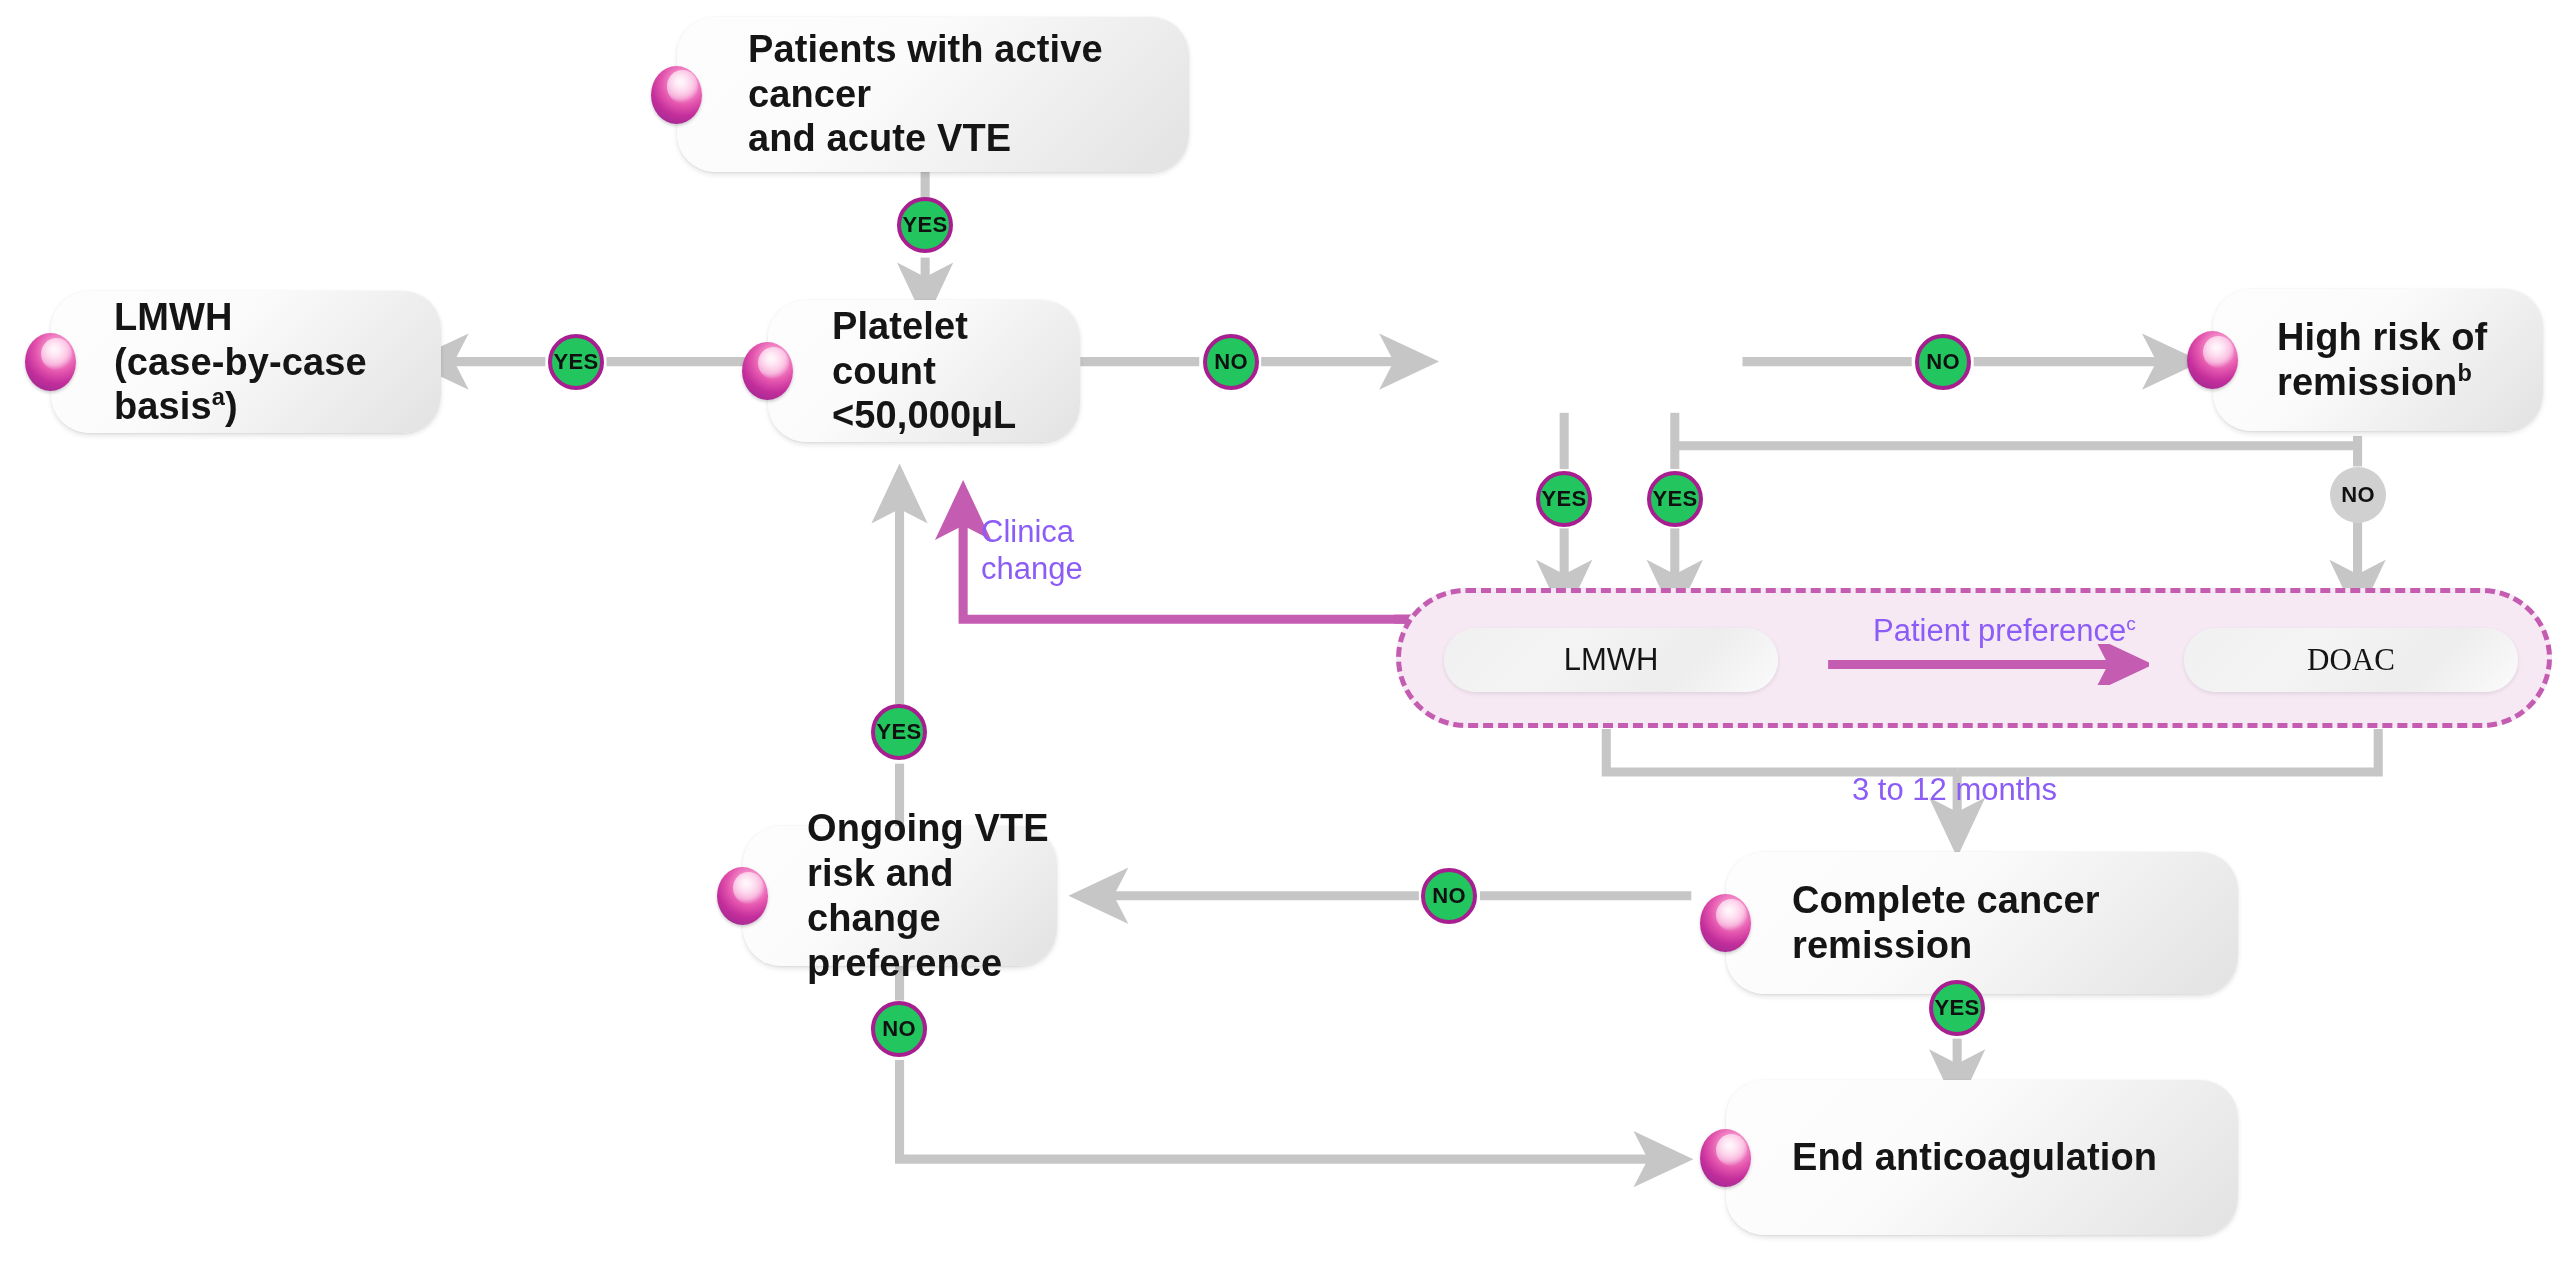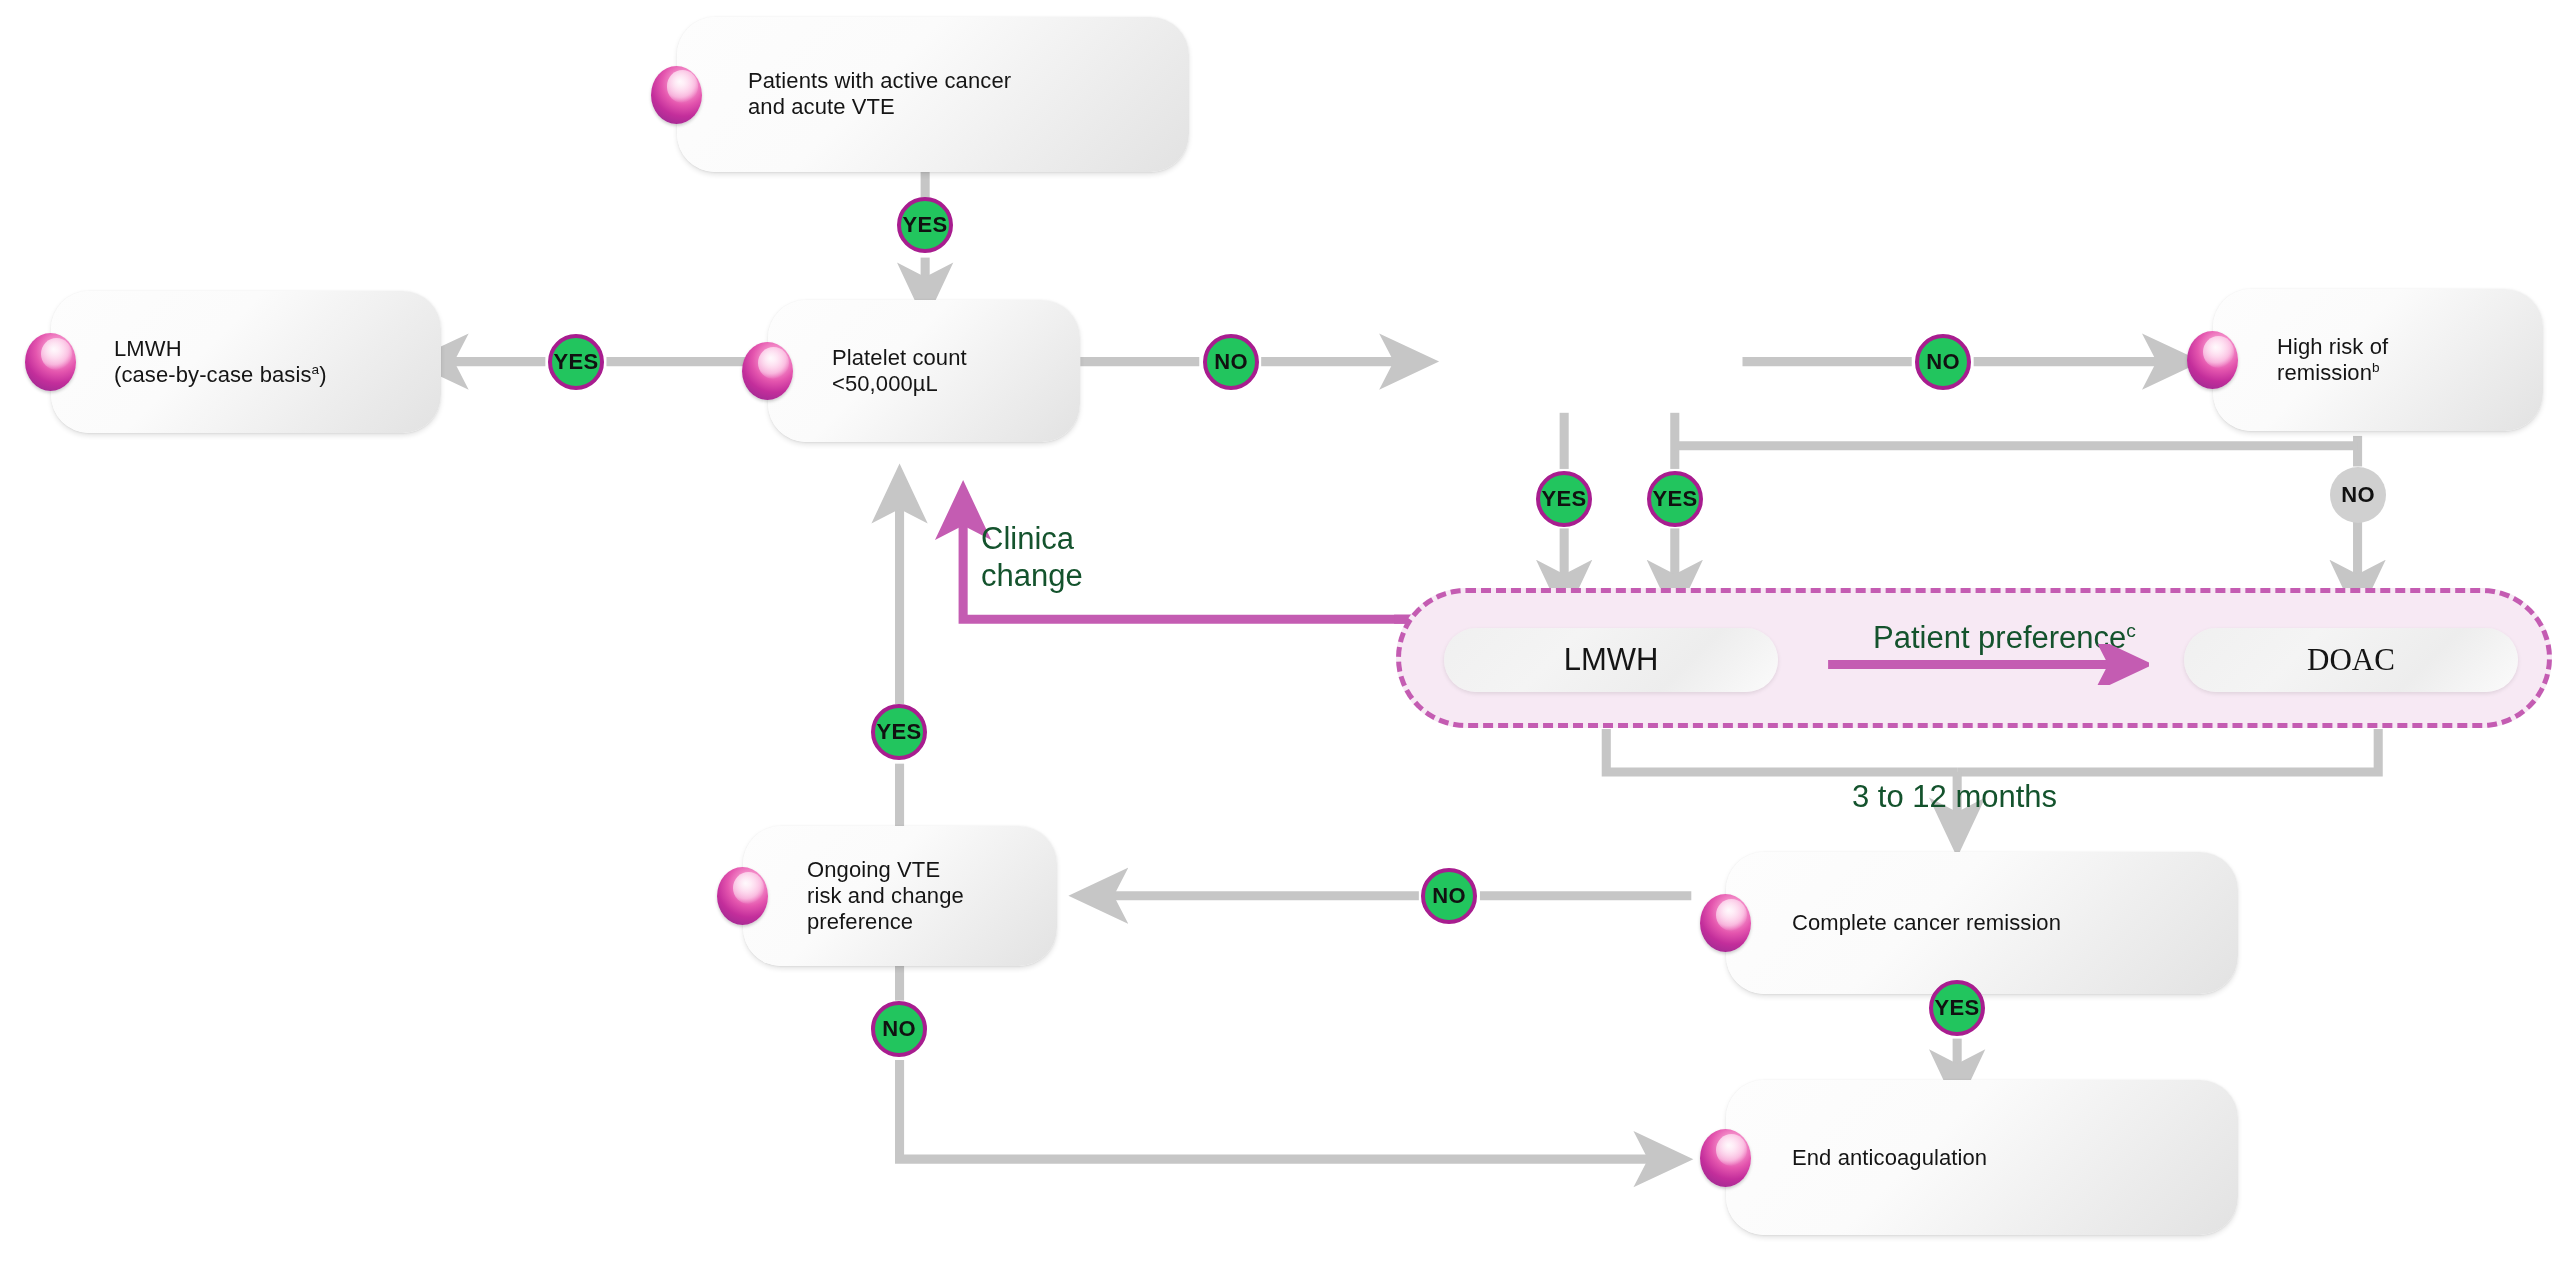--- a/index.html
+++ b/index.html
@@ -18,9 +18,9 @@
   }
   .node .label{
     color:#151515;
-    font-size:22px;
+    font-size:38px;
     line-height:1.18;
-    font-weight:400;
+    font-weight:700;
     letter-spacing:0.1px;
     white-space:pre-line;
   }

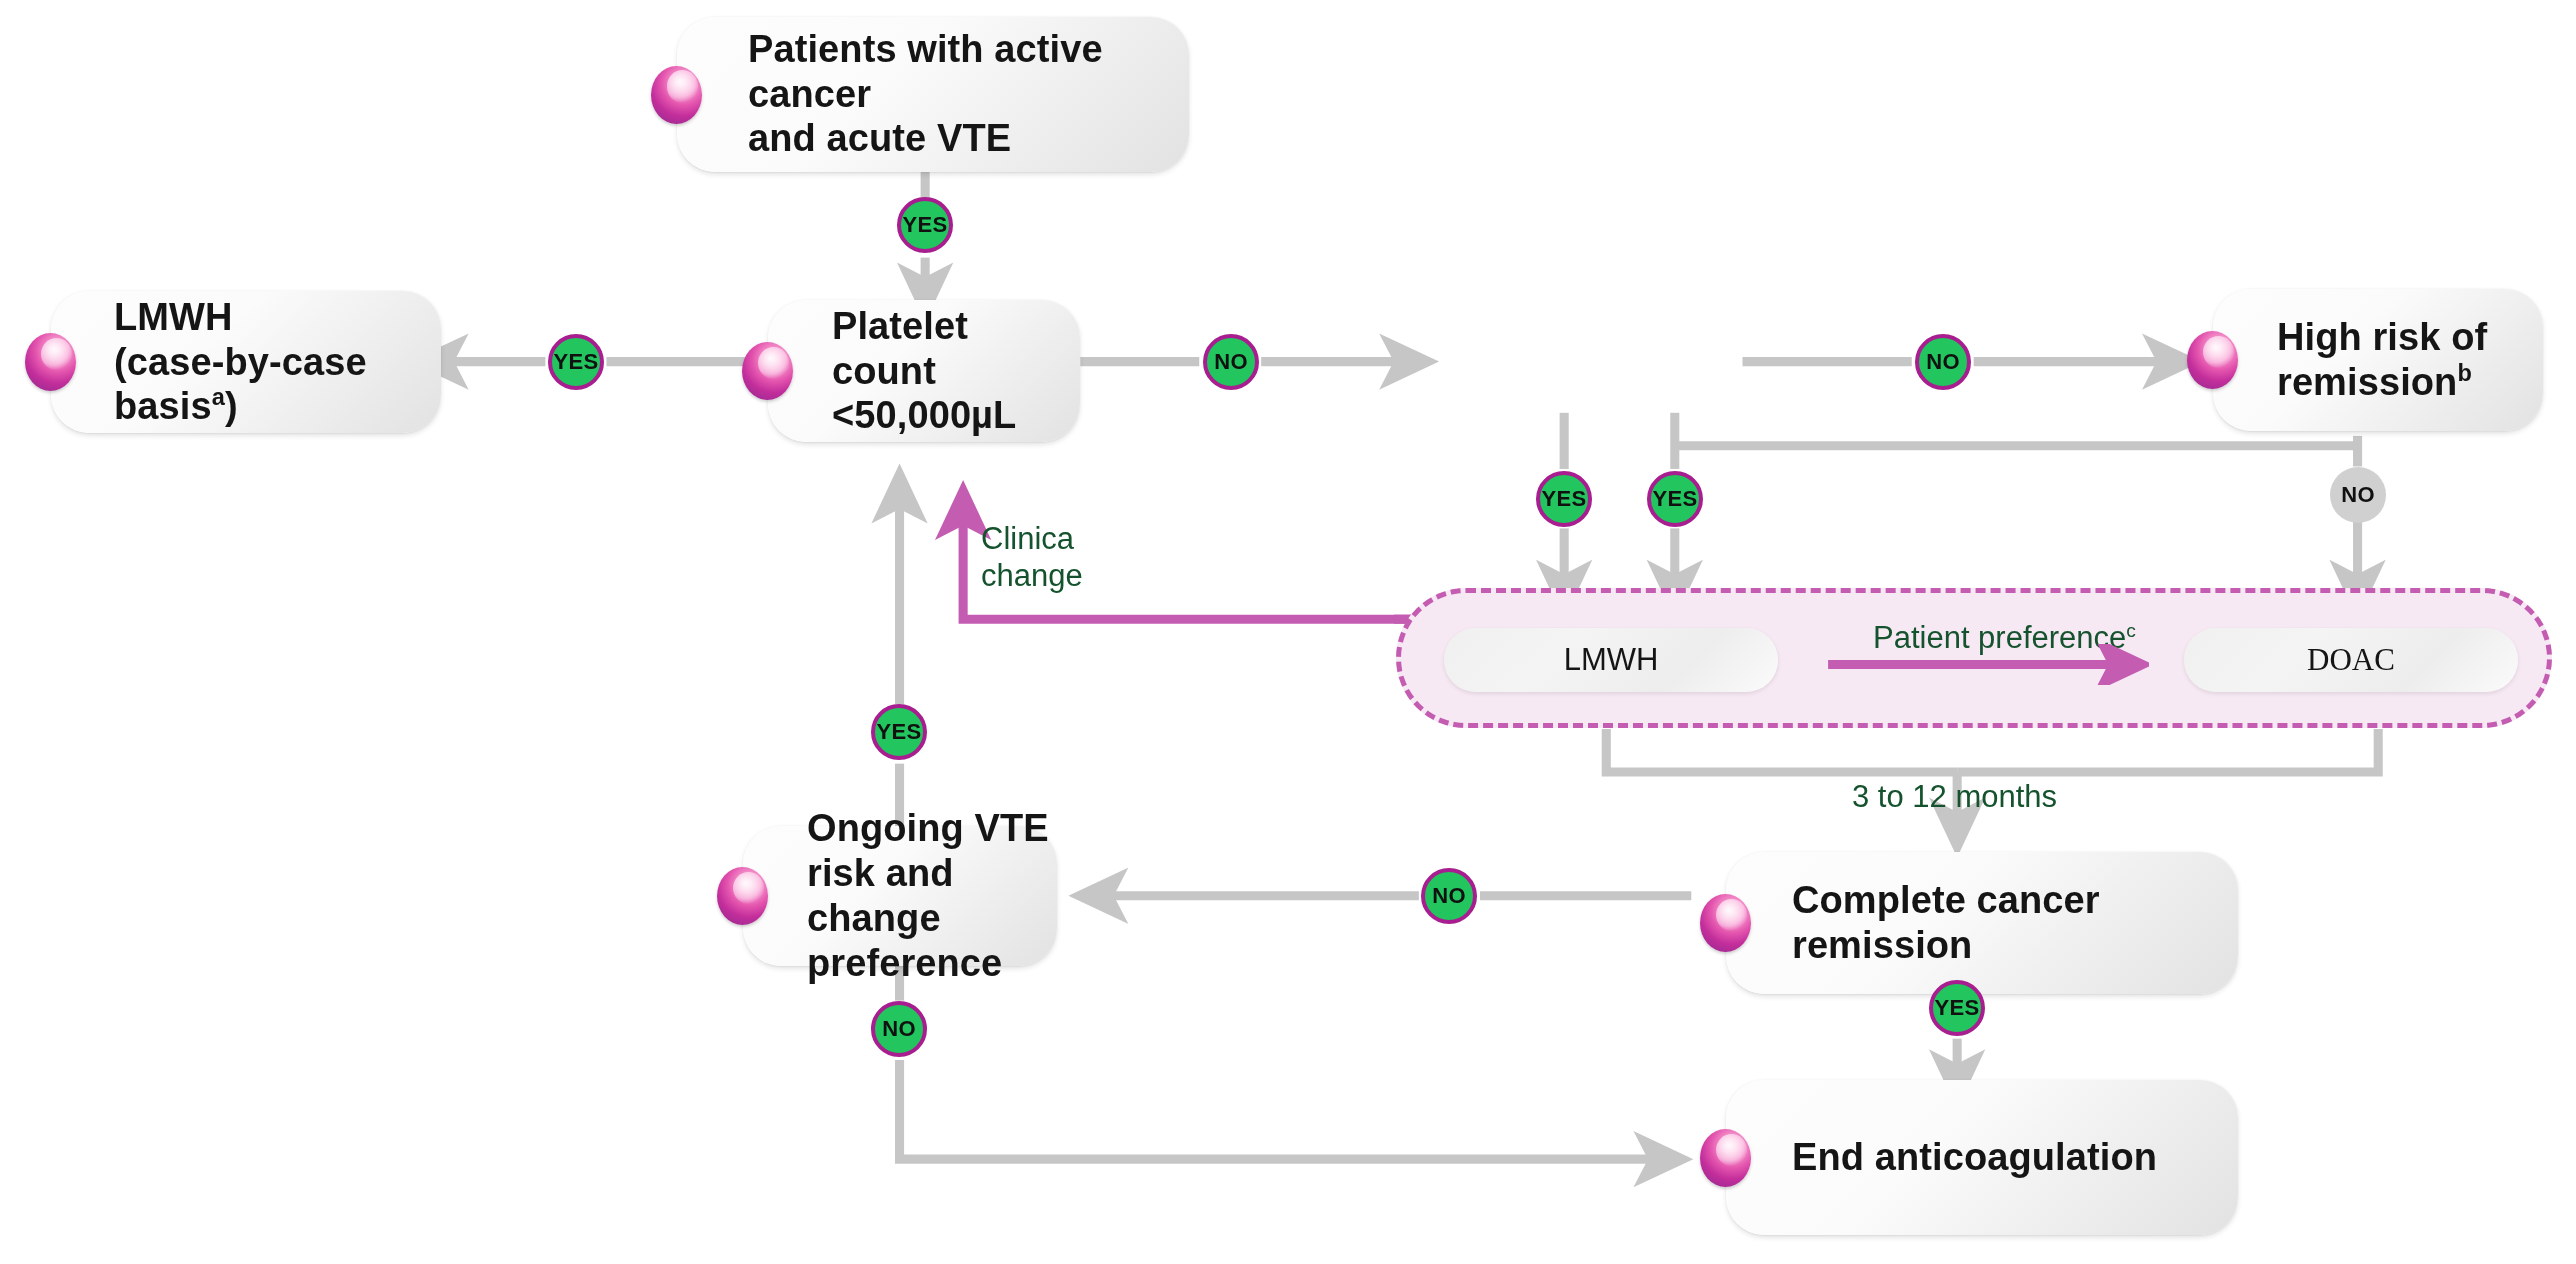--- a/index.html
+++ b/index.html
@@ -74,11 +74,10 @@
   
   .flabel{
     position:absolute;
-    color:#14532d;
+    color:#8b5cf6;
     font-size:31px;
     line-height:1.18;
     white-space:pre-line;
-    margin-top:7px;
   }
   .flabel sup{font-size:.62em;vertical-align:super;line-height:0;}
 </style>

